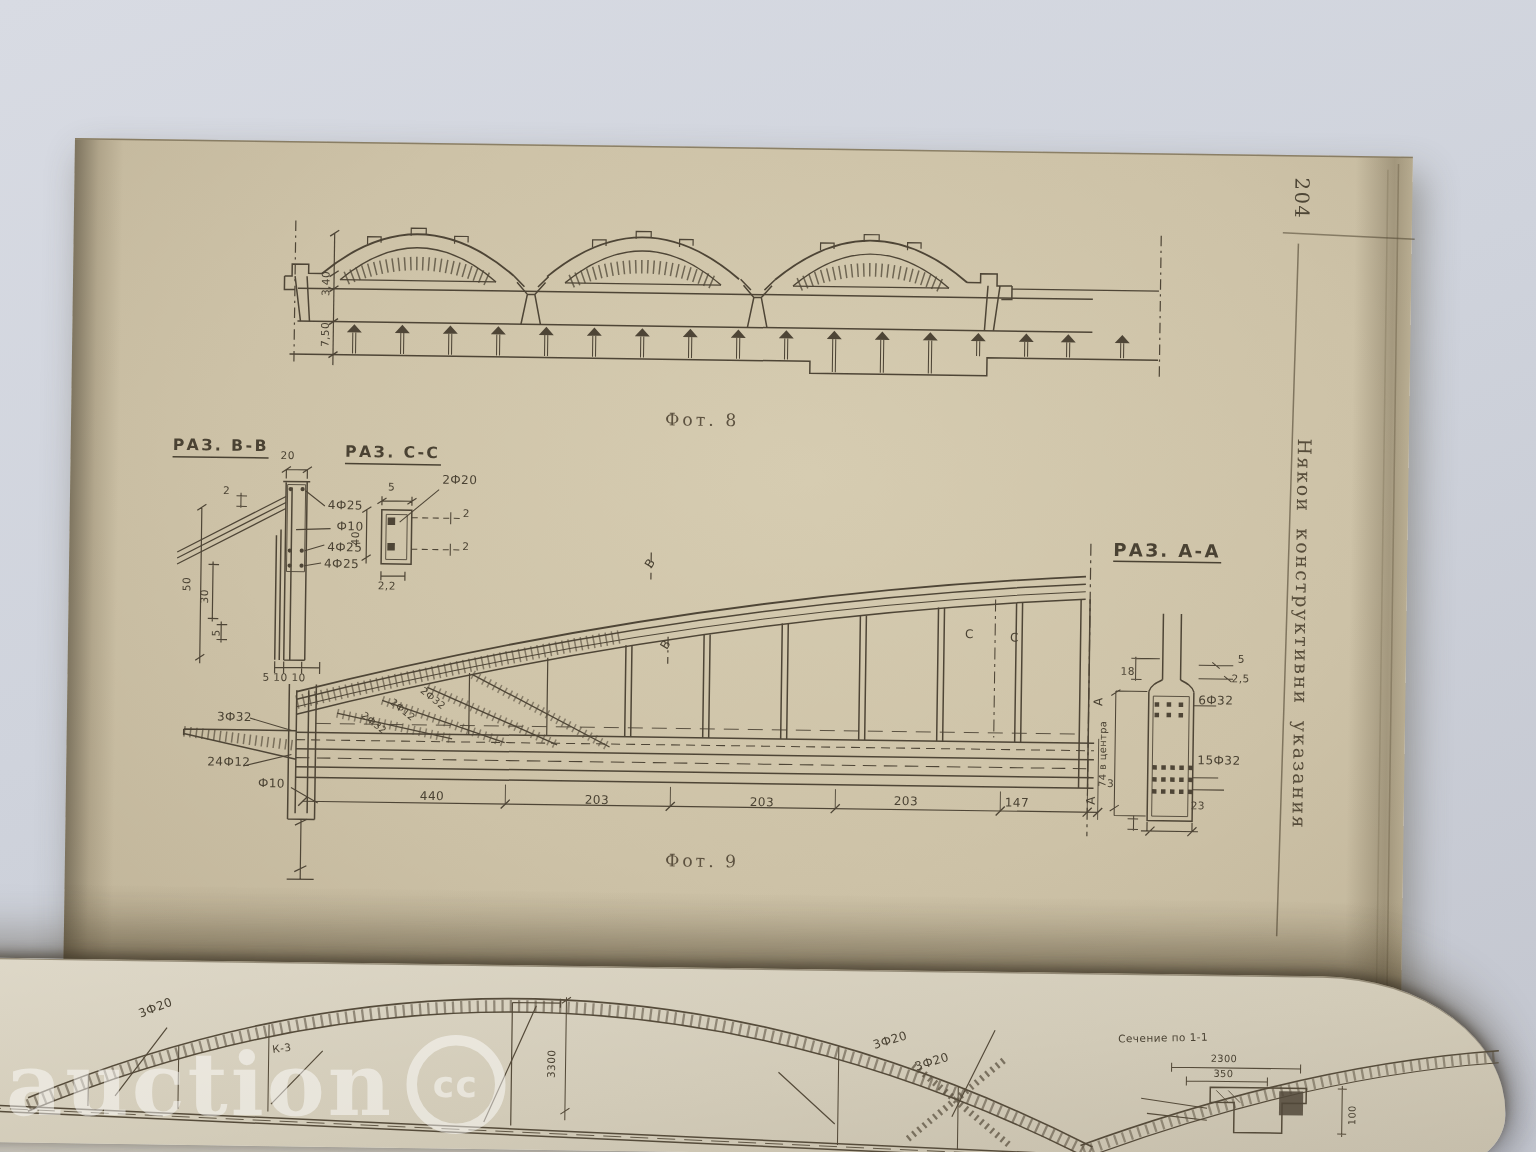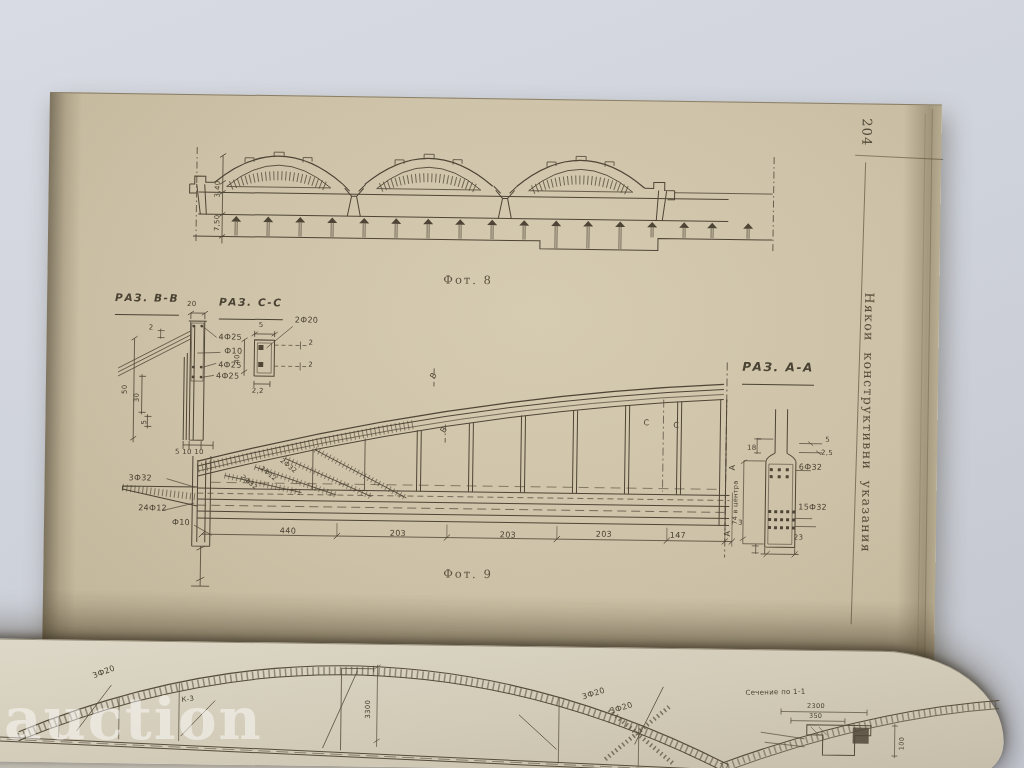--- a/index.html
+++ b/index.html
@@ -41,7 +41,7 @@
   .r38{transform:rotate(38deg);} .rm60{transform:rotate(-60deg);}
   .rm22{transform:rotate(-22deg);} .rm18{transform:rotate(-18deg);} .rm8{transform:rotate(-8deg);}
   .sec-title{font-weight:600;font-size:10.5px;letter-spacing:1.6px;
-    border-bottom:1.2px solid #4a4233;padding-bottom:11px;font-style:italic;}
+    border-bottom:1.2px solid #4a4233;padding-bottom:1px;}
   .fig-caption{font-family:"DejaVu Serif",serif;font-size:11.5px;letter-spacing:2px;color:#5d5240;}
   .folio{font-family:"DejaVu Serif",serif;font-size:13px;color:#4e4636;letter-spacing:1px;}
   .margin-cap{font-family:"DejaVu Serif",serif;font-size:12.5px;letter-spacing:1.4px;

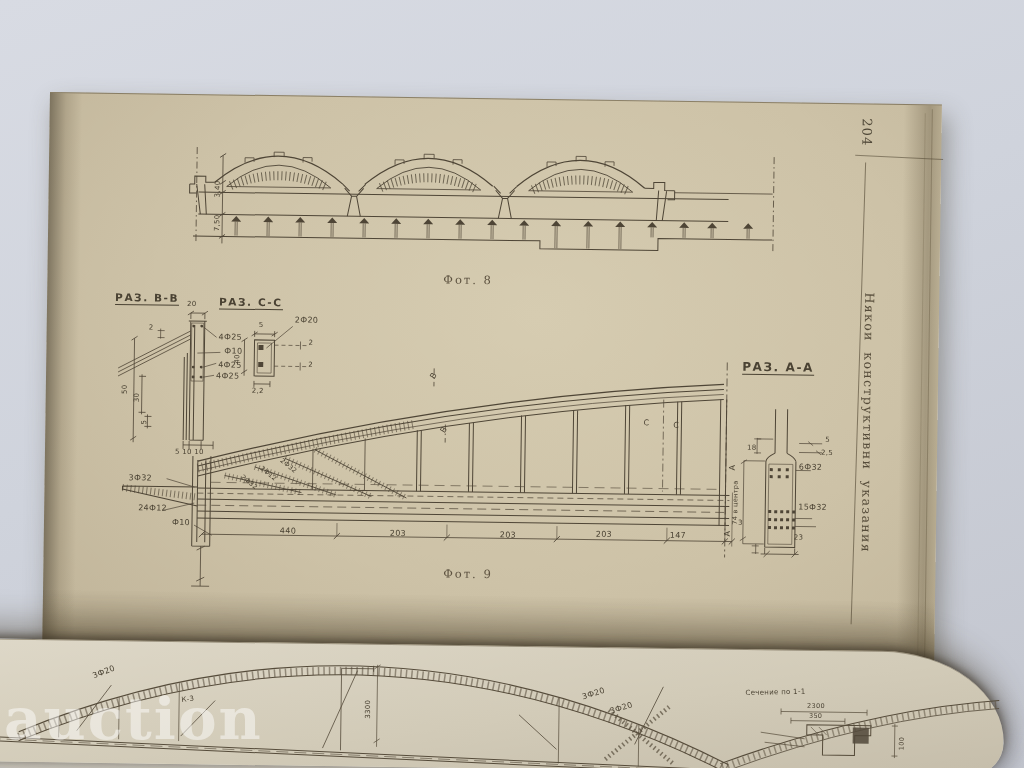--- a/index.html
+++ b/index.html
@@ -238,7 +238,7 @@
     <span class="lbl sm rm90" style="left:96px;top:330px">5</span>
     <span class="lbl sm" style="left:130px;top:354px">5 10 10</span>
 
-    <span class="lbl sec-title" style="left:172px;top:201px">РАЗ. С-С</span>
+    <span class="lbl sec-title" style="left:183px;top:201px">РАЗ. С-С</span>
     <span class="lbl sm" style="left:212px;top:226px">5</span>
     <span class="lbl" style="left:248px;top:220px">2Ф20</span>
     <span class="lbl sm" style="left:262px;top:243px">2</span>

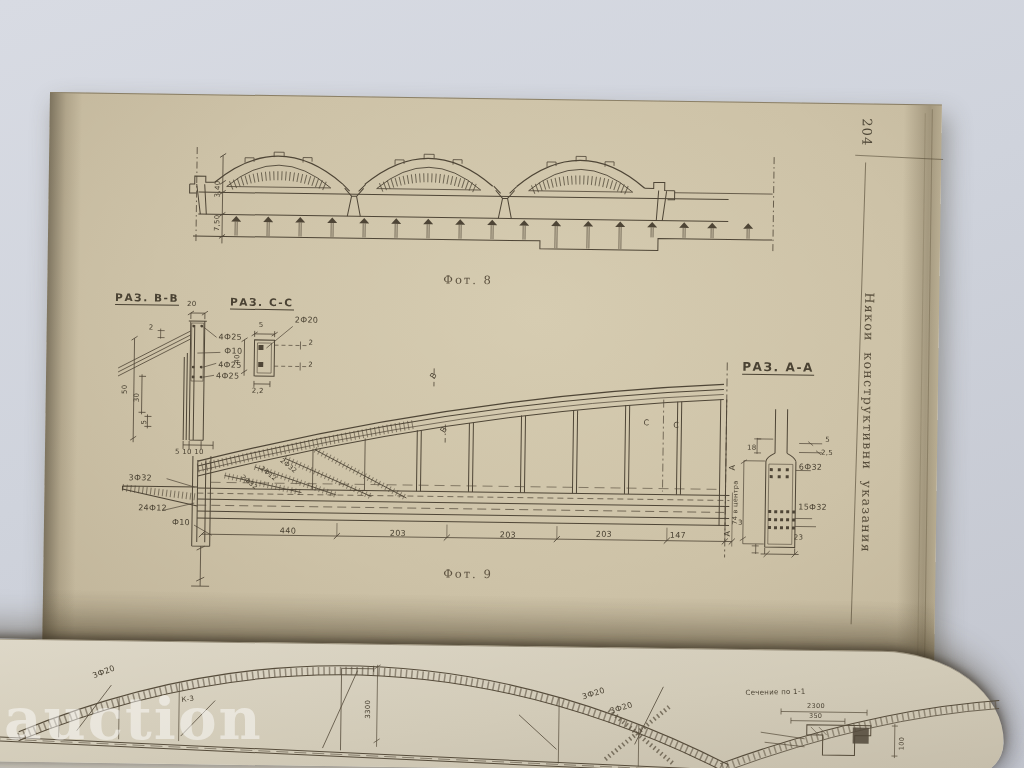--- a/index.html
+++ b/index.html
@@ -246,7 +246,7 @@
     <span class="lbl sm rm90" style="left:188px;top:268px">40</span>
     <span class="lbl sm" style="left:206px;top:292px">2,2</span>
 
-    <span class="lbl" style="left:84px;top:380px">3Ф32</span>
+    <span class="lbl" style="left:100px;top:380px">3Ф32</span>
     <span class="lbl" style="left:94px;top:410px">24Ф12</span>
     <span class="lbl" style="left:128px;top:424px">Ф10</span>
     <span class="lbl xs r38" style="left:199px;top:378px">2Ф32</span>

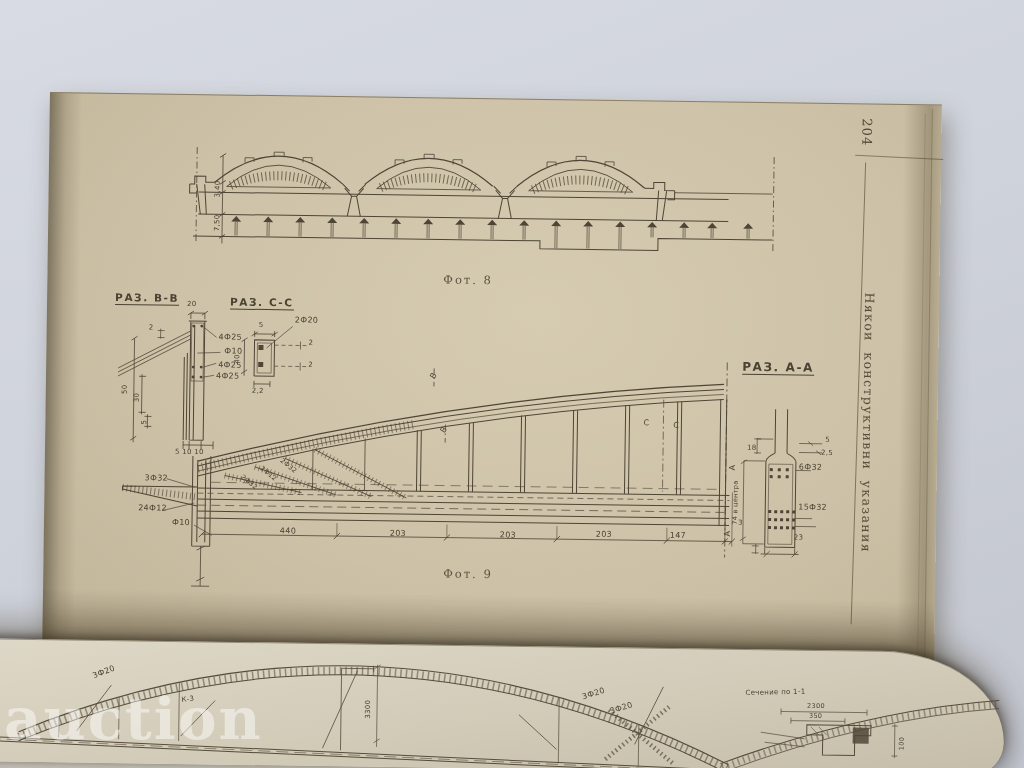--- a/index.html
+++ b/index.html
@@ -319,6 +319,7 @@
 
   <div class="watermark">
     <span class="wm-text">auction</span>
+    <span class="wm-badge">cc</span>
   </div>
 
 </div>

